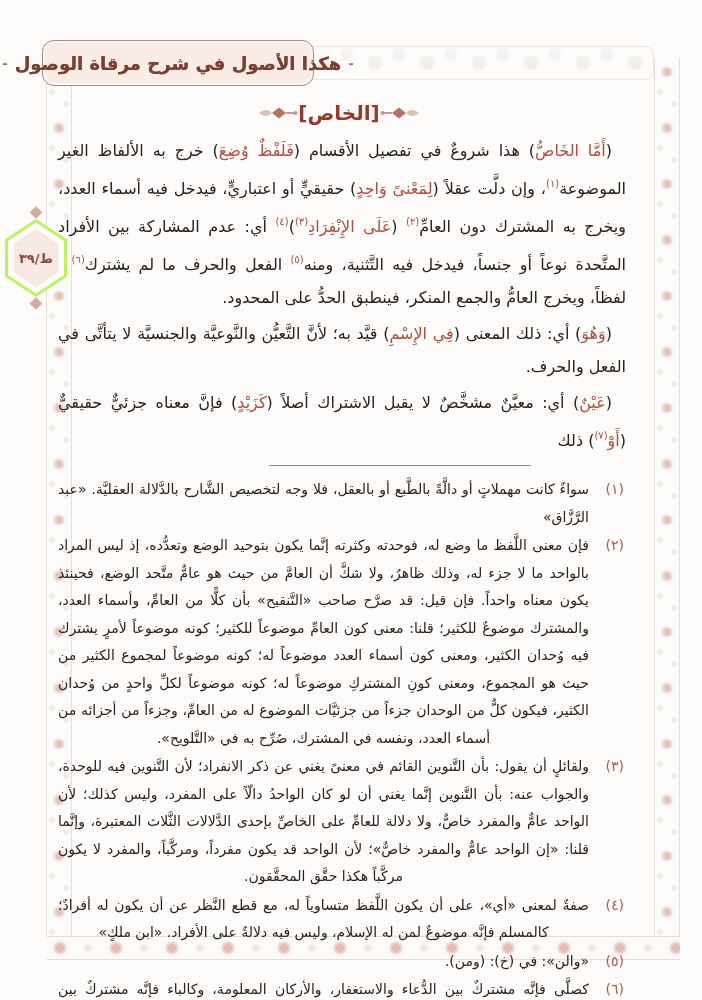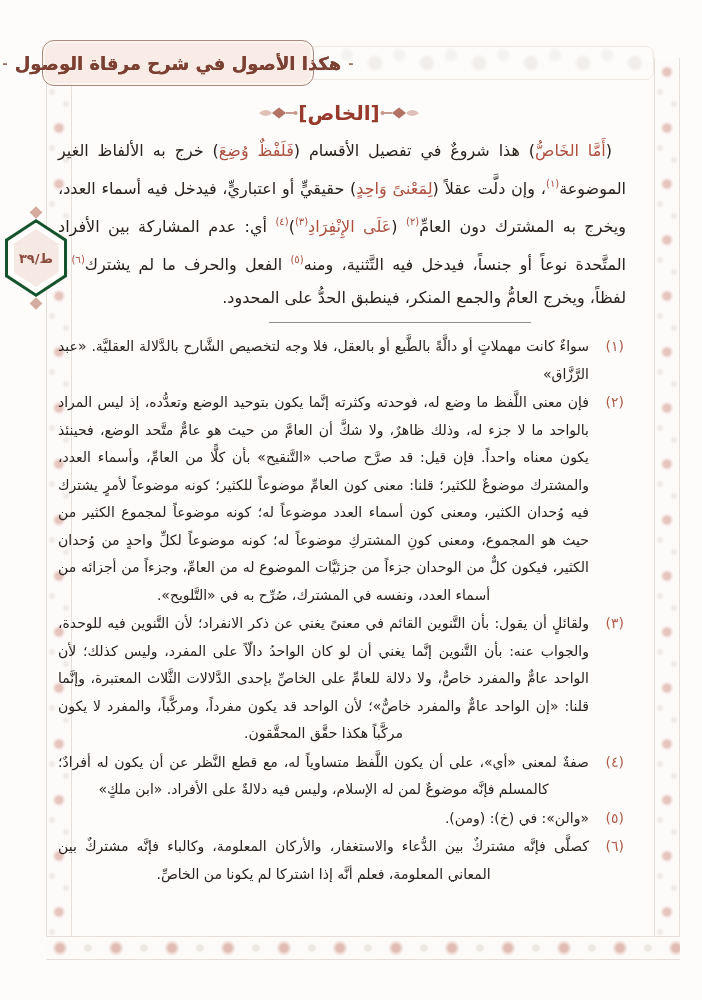--- a/index.html
+++ b/index.html
@@ -48,7 +48,7 @@
     background:#d5ab9f;transform:translateX(-50%) rotate(45deg);}
   .medallion::before{top:-2px;} .medallion::after{bottom:-2px;}
   .hex1{width:62px;height:78px;clip-path:polygon(50% 0,100% 26%,100% 74%,50% 100%,0 74%,0 26%);
-    background:#14532d;display:flex;align-items:center;justify-content:center;}
+    background:#bef264;display:flex;align-items:center;justify-content:center;}
   .hex2{width:56px;height:71px;clip-path:polygon(50% 0,100% 26%,100% 74%,50% 100%,0 74%,0 26%);
     background:#fffdfc;display:flex;align-items:center;justify-content:center;}
   .hex3{width:45px;height:58px;clip-path:polygon(50% 0,100% 26%,100% 74%,50% 100%,0 74%,0 26%);

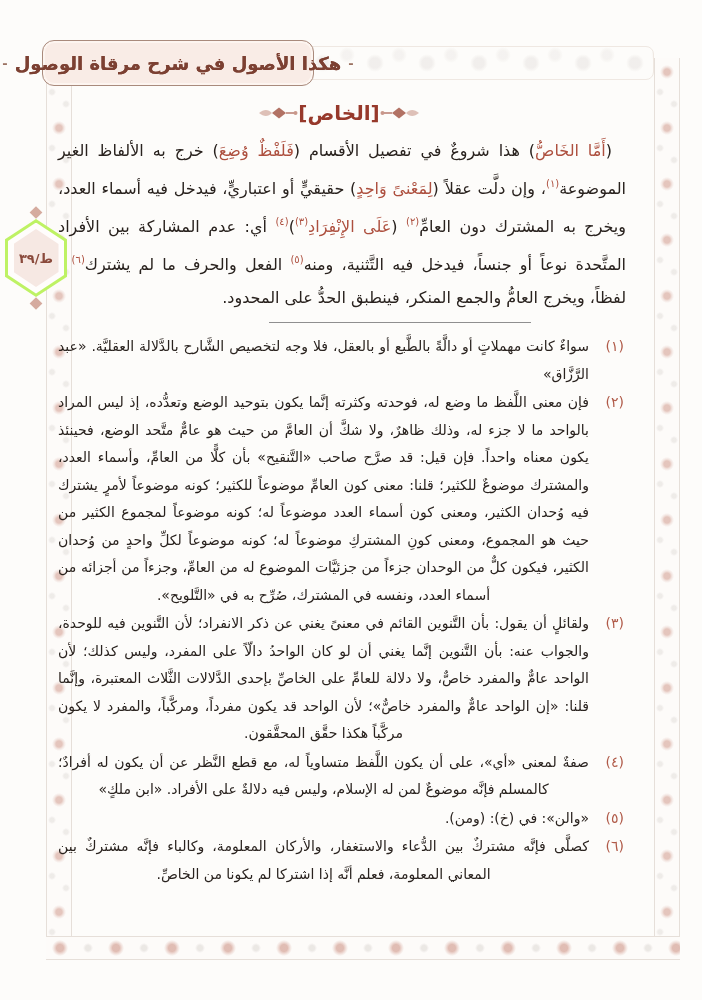--- a/index.html
+++ b/index.html
@@ -130,6 +130,7 @@
   <div class="content">
     <div class="matn">
       <p><span>(</span><span class="red">أَمَّا الخَاصُّ</span><span>) هذا شروعٌ في تفصيل الأقسام (</span><span class="red">فَلَفْظٌ وُضِعَ</span><span>) خرج به الألفاظ الغير الموضوعة</span><span class="sup">(١)</span><span>، وإن دلَّت عقلاً (</span><span class="red">لِمَعْنىً وَاحِدٍ</span><span>) حقيقيٍّ أو اعتباريٍّ، فيدخل فيه أسماء العدد، ويخرج به المشترك دون العامِّ</span><span class="sup">(٢)</span><span> (</span><span class="red">عَلَى الإِنْفِرَادِ</span><span class="sup">(٣)</span><span>)</span><span class="sup">(٤)</span><span> أي: عدم المشاركة بين الأفراد المتَّحدة نوعاً أو جنساً، فيدخل فيه التَّثنية، ومنه</span><span class="sup">(٥)</span><span> الفعل والحرف ما لم يشترك</span><span class="sup">(٦)</span><span> / لفظاً، ويخرج العامُّ والجمع المنكر، فينطبق الحدُّ على المحدود.</span></p>
+      <p><span>(</span><span class="red">وَهُوَ</span><span>) أي: ذلك المعنى (</span><span class="red">فِي الإِسْمِ</span><span>) قيَّد به؛ لأنَّ التَّعيُّن والنَّوعيَّة والجنسيَّة لا يتأتَّى في الفعل والحرف.</span></p>
     </div>
 
     <div class="fn-sep"></div>

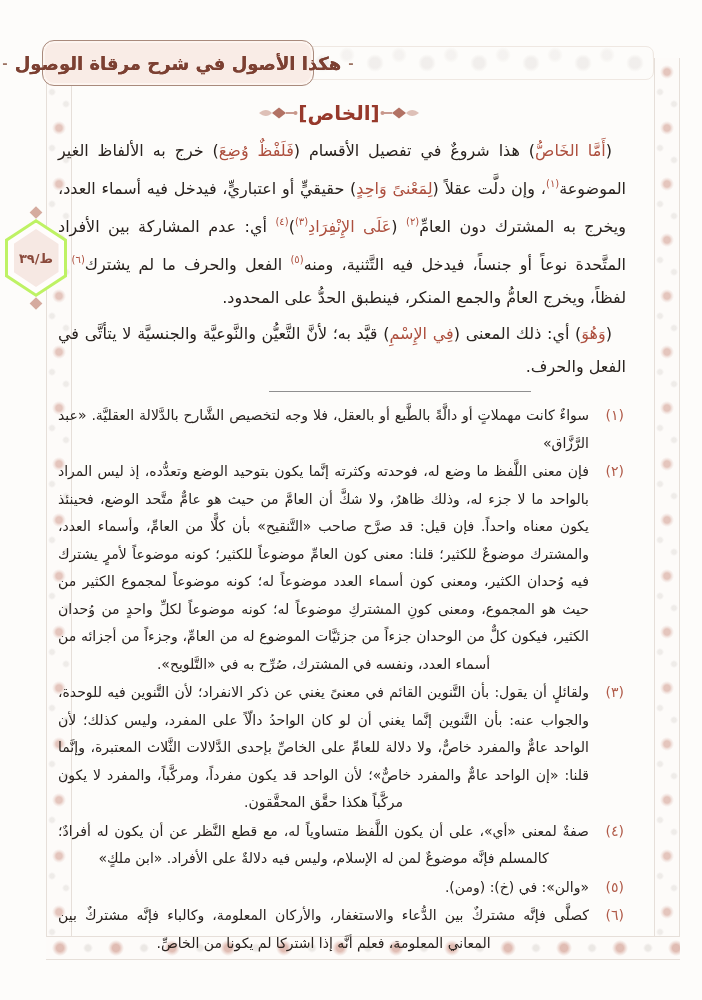--- a/index.html
+++ b/index.html
@@ -131,6 +131,7 @@
     <div class="matn">
       <p><span>(</span><span class="red">أَمَّا الخَاصُّ</span><span>) هذا شروعٌ في تفصيل الأقسام (</span><span class="red">فَلَفْظٌ وُضِعَ</span><span>) خرج به الألفاظ الغير الموضوعة</span><span class="sup">(١)</span><span>، وإن دلَّت عقلاً (</span><span class="red">لِمَعْنىً وَاحِدٍ</span><span>) حقيقيٍّ أو اعتباريٍّ، فيدخل فيه أسماء العدد، ويخرج به المشترك دون العامِّ</span><span class="sup">(٢)</span><span> (</span><span class="red">عَلَى الإِنْفِرَادِ</span><span class="sup">(٣)</span><span>)</span><span class="sup">(٤)</span><span> أي: عدم المشاركة بين الأفراد المتَّحدة نوعاً أو جنساً، فيدخل فيه التَّثنية، ومنه</span><span class="sup">(٥)</span><span> الفعل والحرف ما لم يشترك</span><span class="sup">(٦)</span><span> / لفظاً، ويخرج العامُّ والجمع المنكر، فينطبق الحدُّ على المحدود.</span></p>
       <p><span>(</span><span class="red">وَهُوَ</span><span>) أي: ذلك المعنى (</span><span class="red">فِي الإِسْمِ</span><span>) قيَّد به؛ لأنَّ التَّعيُّن والنَّوعيَّة والجنسيَّة لا يتأتَّى في الفعل والحرف.</span></p>
+      <p><span>(</span><span class="red">عَيْنٌ</span><span>) أي: معيَّنٌ مشخَّصٌ لا يقبل الاشتراك أصلاً (</span><span class="red">كَزَيْدٍ</span><span>) فإنَّ معناه جزئيٌّ حقيقيٌّ (</span><span class="red">أَوْ</span><span class="sup">(٧)</span><span>) ذلك</span></p>
     </div>
 
     <div class="fn-sep"></div>

